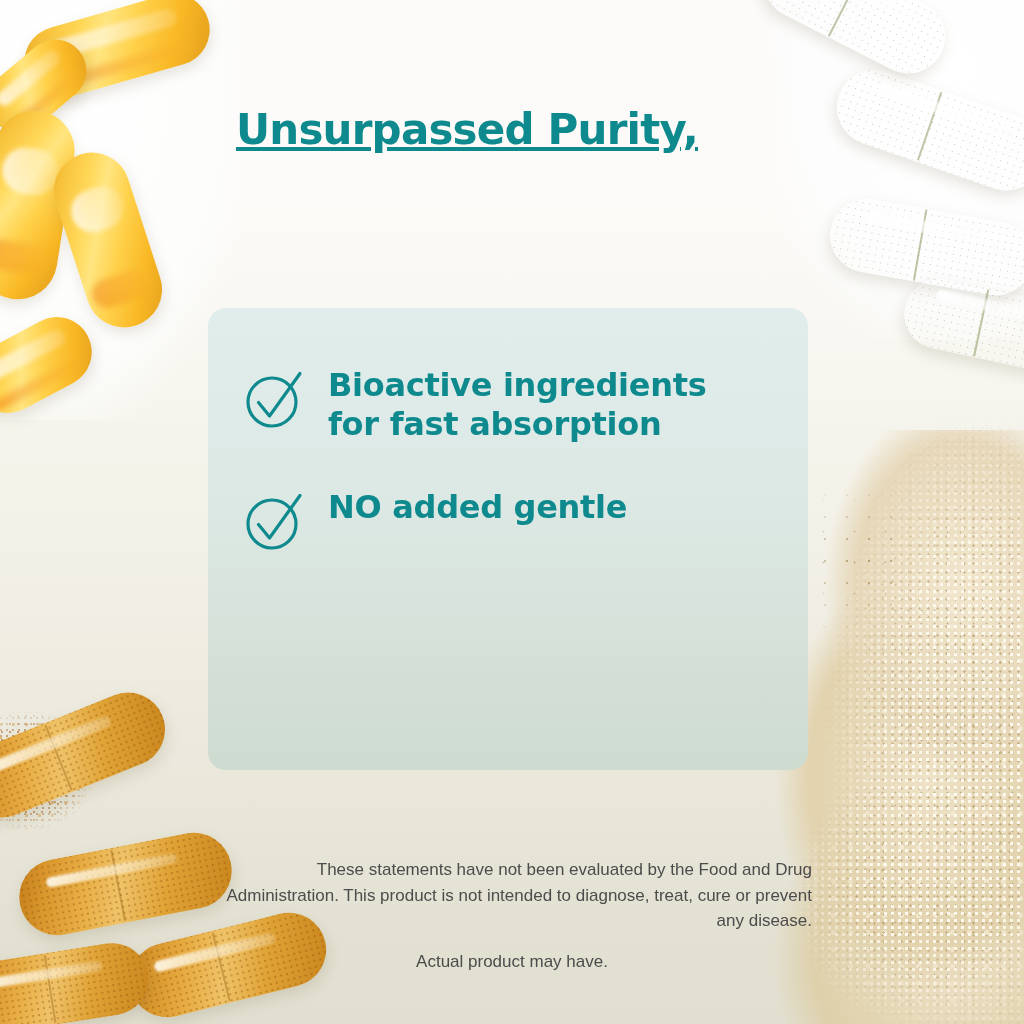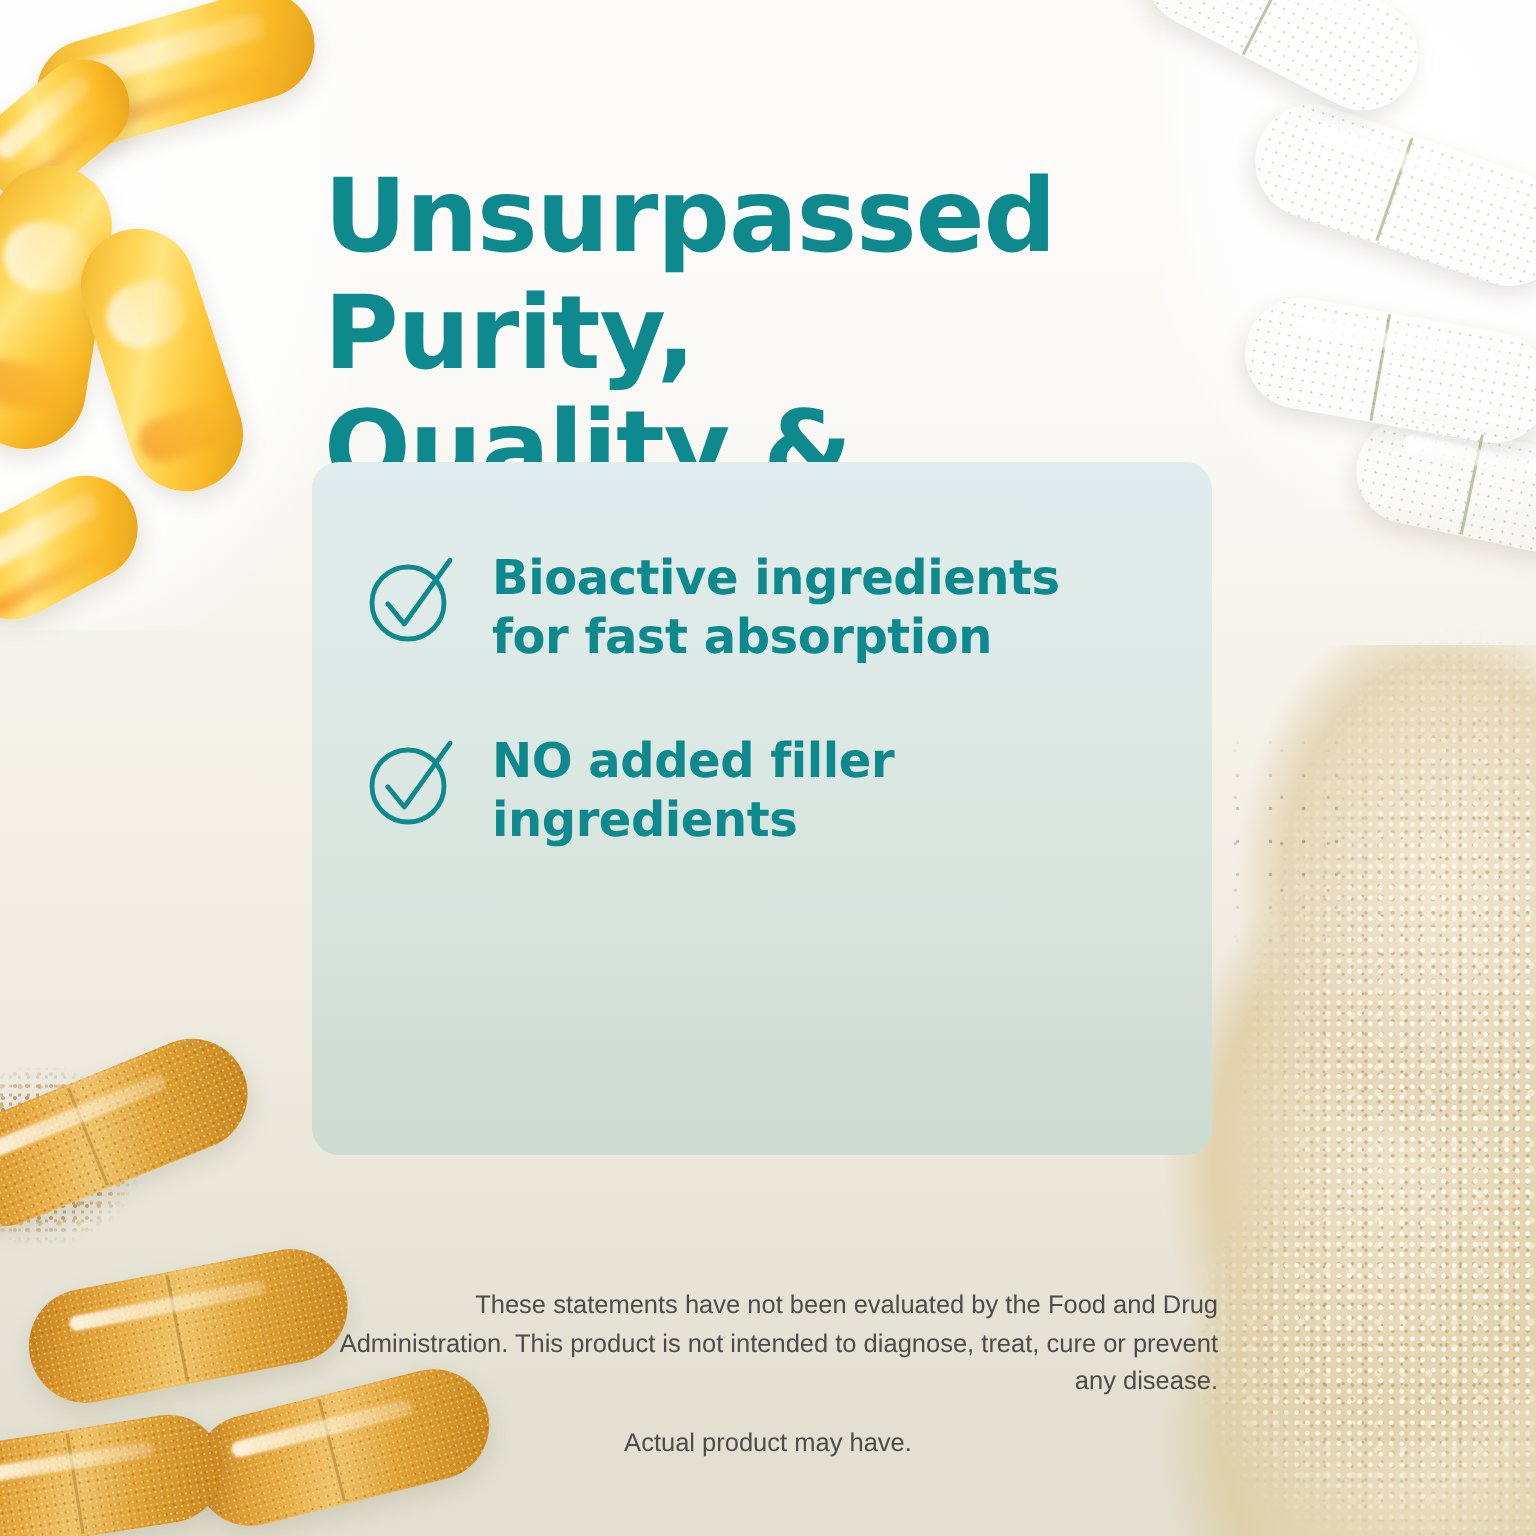--- a/index.html
+++ b/index.html
@@ -243,16 +243,17 @@
 
   #headline {
     position: absolute;
-    left: 216px;
+    left: 236px;
     top: 106px;
     width: 600px;
     margin: 0;
     color: #0e8a8e;
     font-family: "DejaVu Sans", sans-serif;
-    font-size: 68px;
+    font-size: 42px;
     font-weight: bold;
     line-height: 1.14;
     letter-spacing: -0.8px;
+    text-decoration: underline;
   }
 
   #benefits-panel {

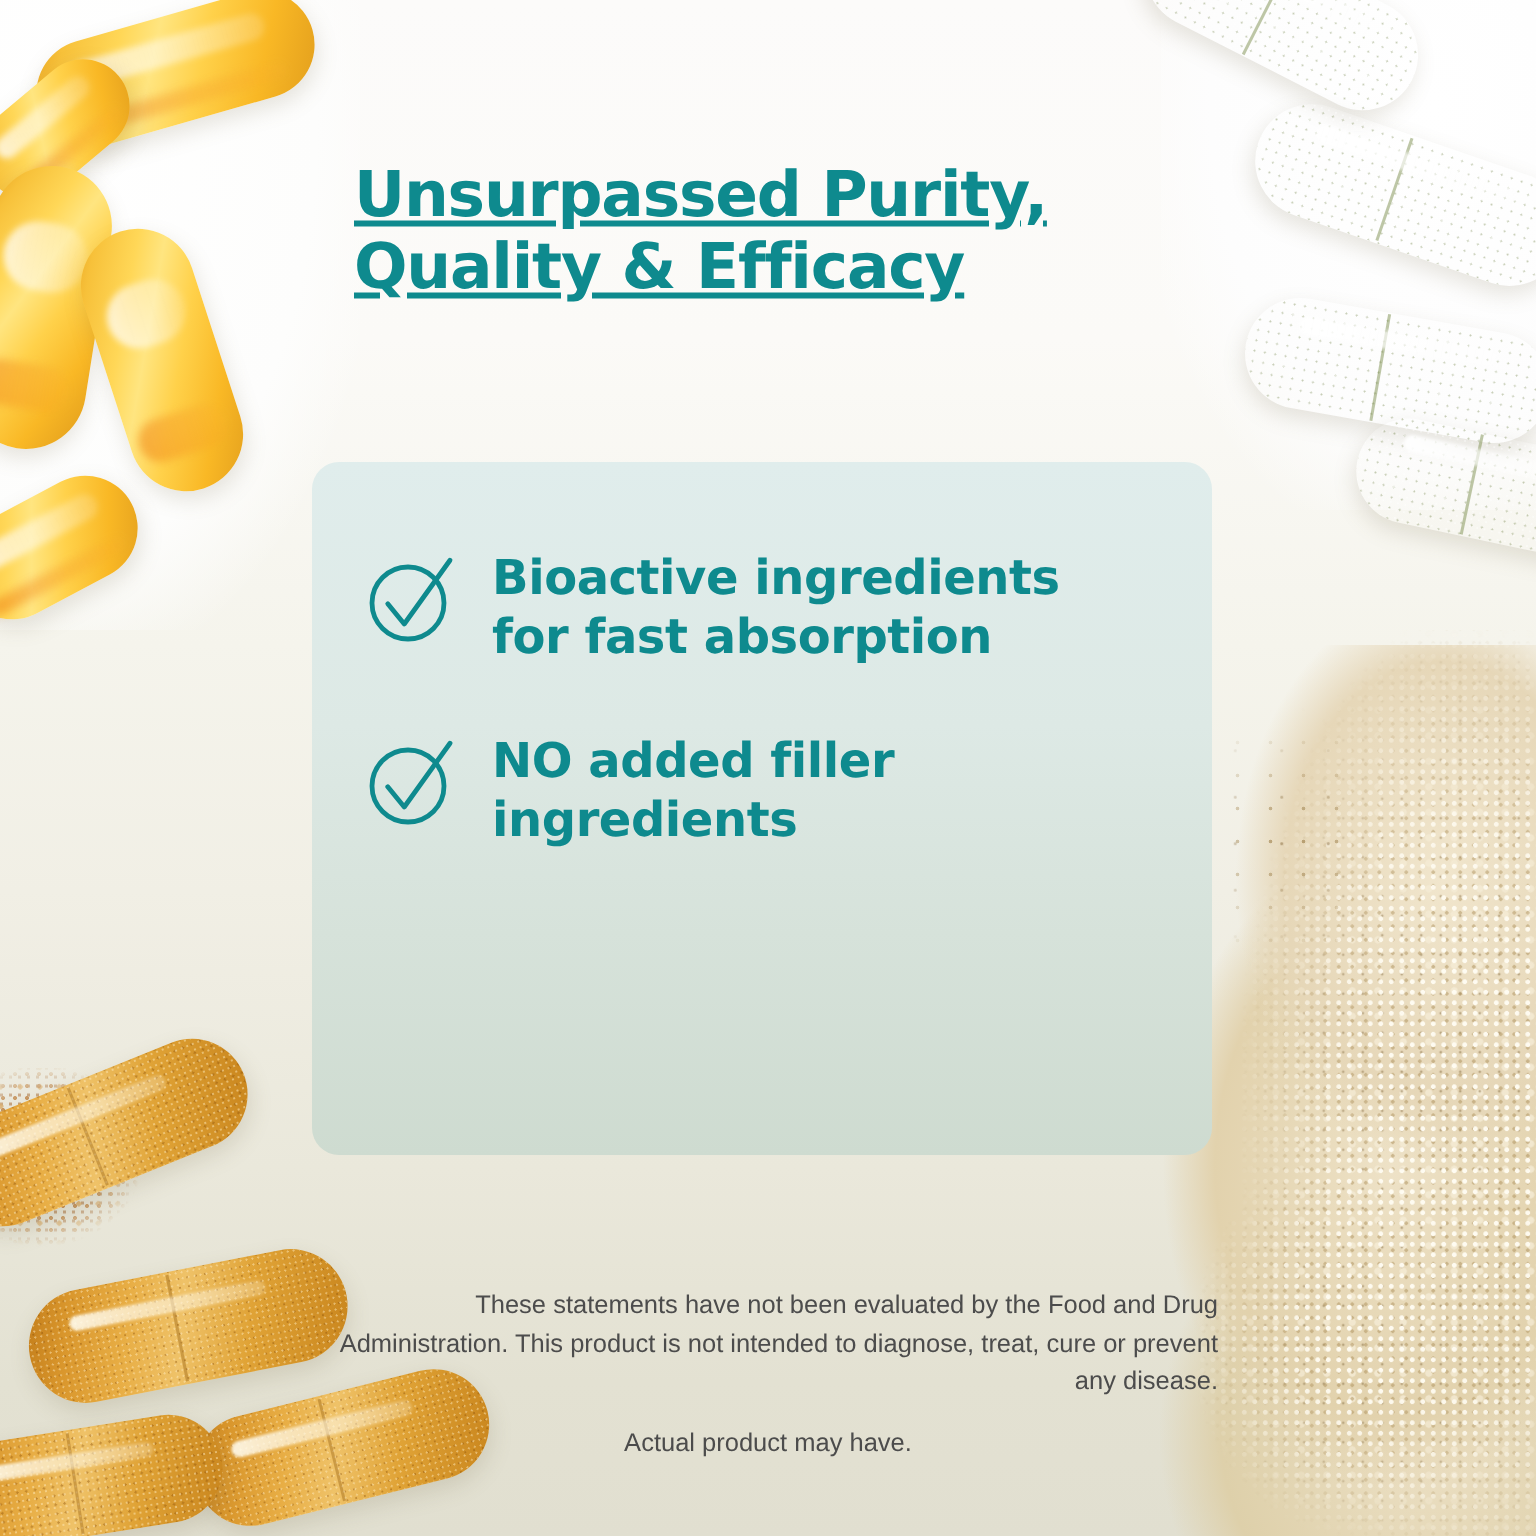--- a/index.html
+++ b/index.html
@@ -376,7 +376,6 @@
 
     <h1 id="headline">
       <span>Unsurpassed Purity,</span><br>
-      <span>Quality &amp; Efficacy</span>
     </h1>
 
     <div id="benefits-panel">

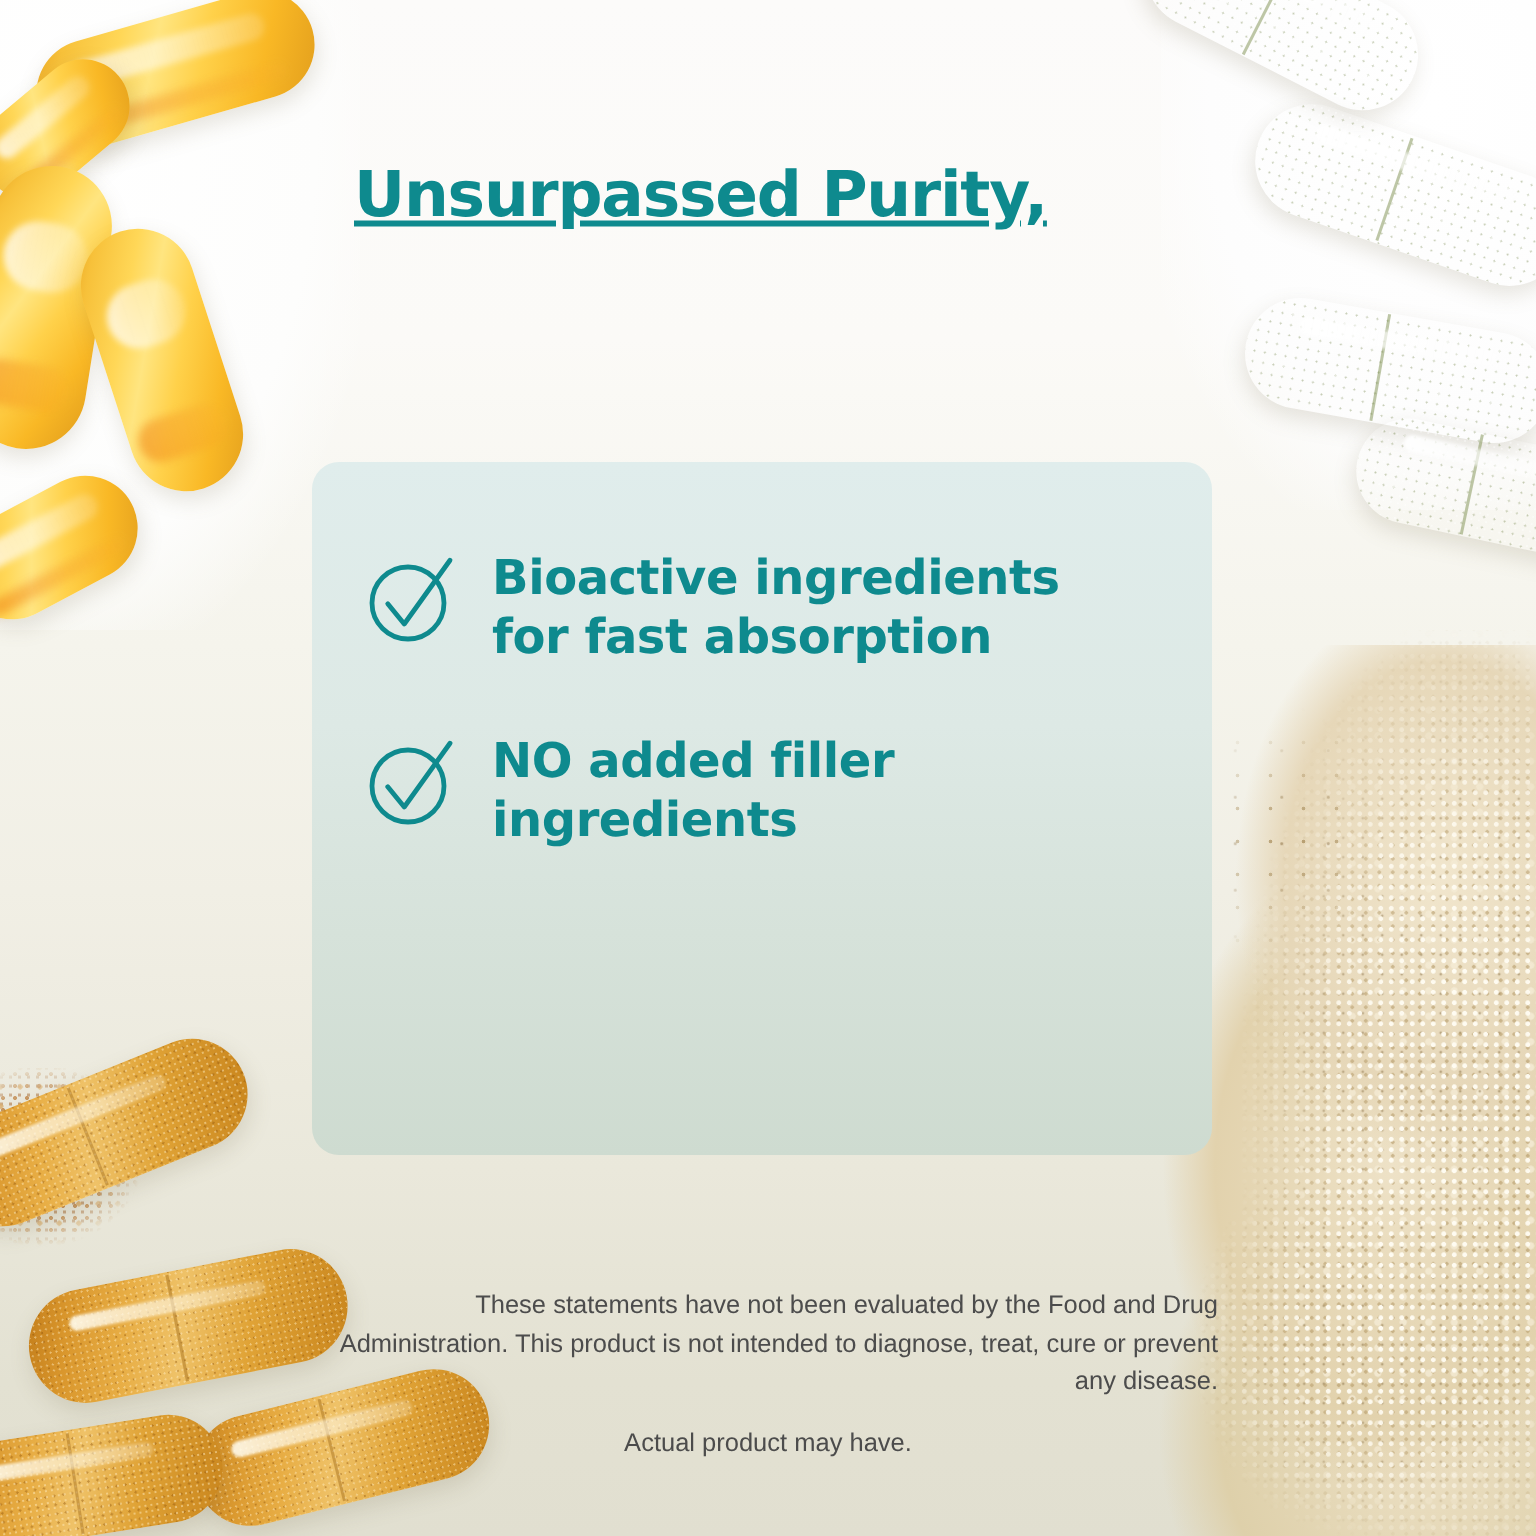--- a/index.html
+++ b/index.html
@@ -402,7 +402,7 @@
           </svg>
         </span>
         <div class="benefit-text">
-          <span>NO added filler</span><br>
+          <span>NO added gentle</span><br>
           <span>ingredients</span>
         </div>
       </div>

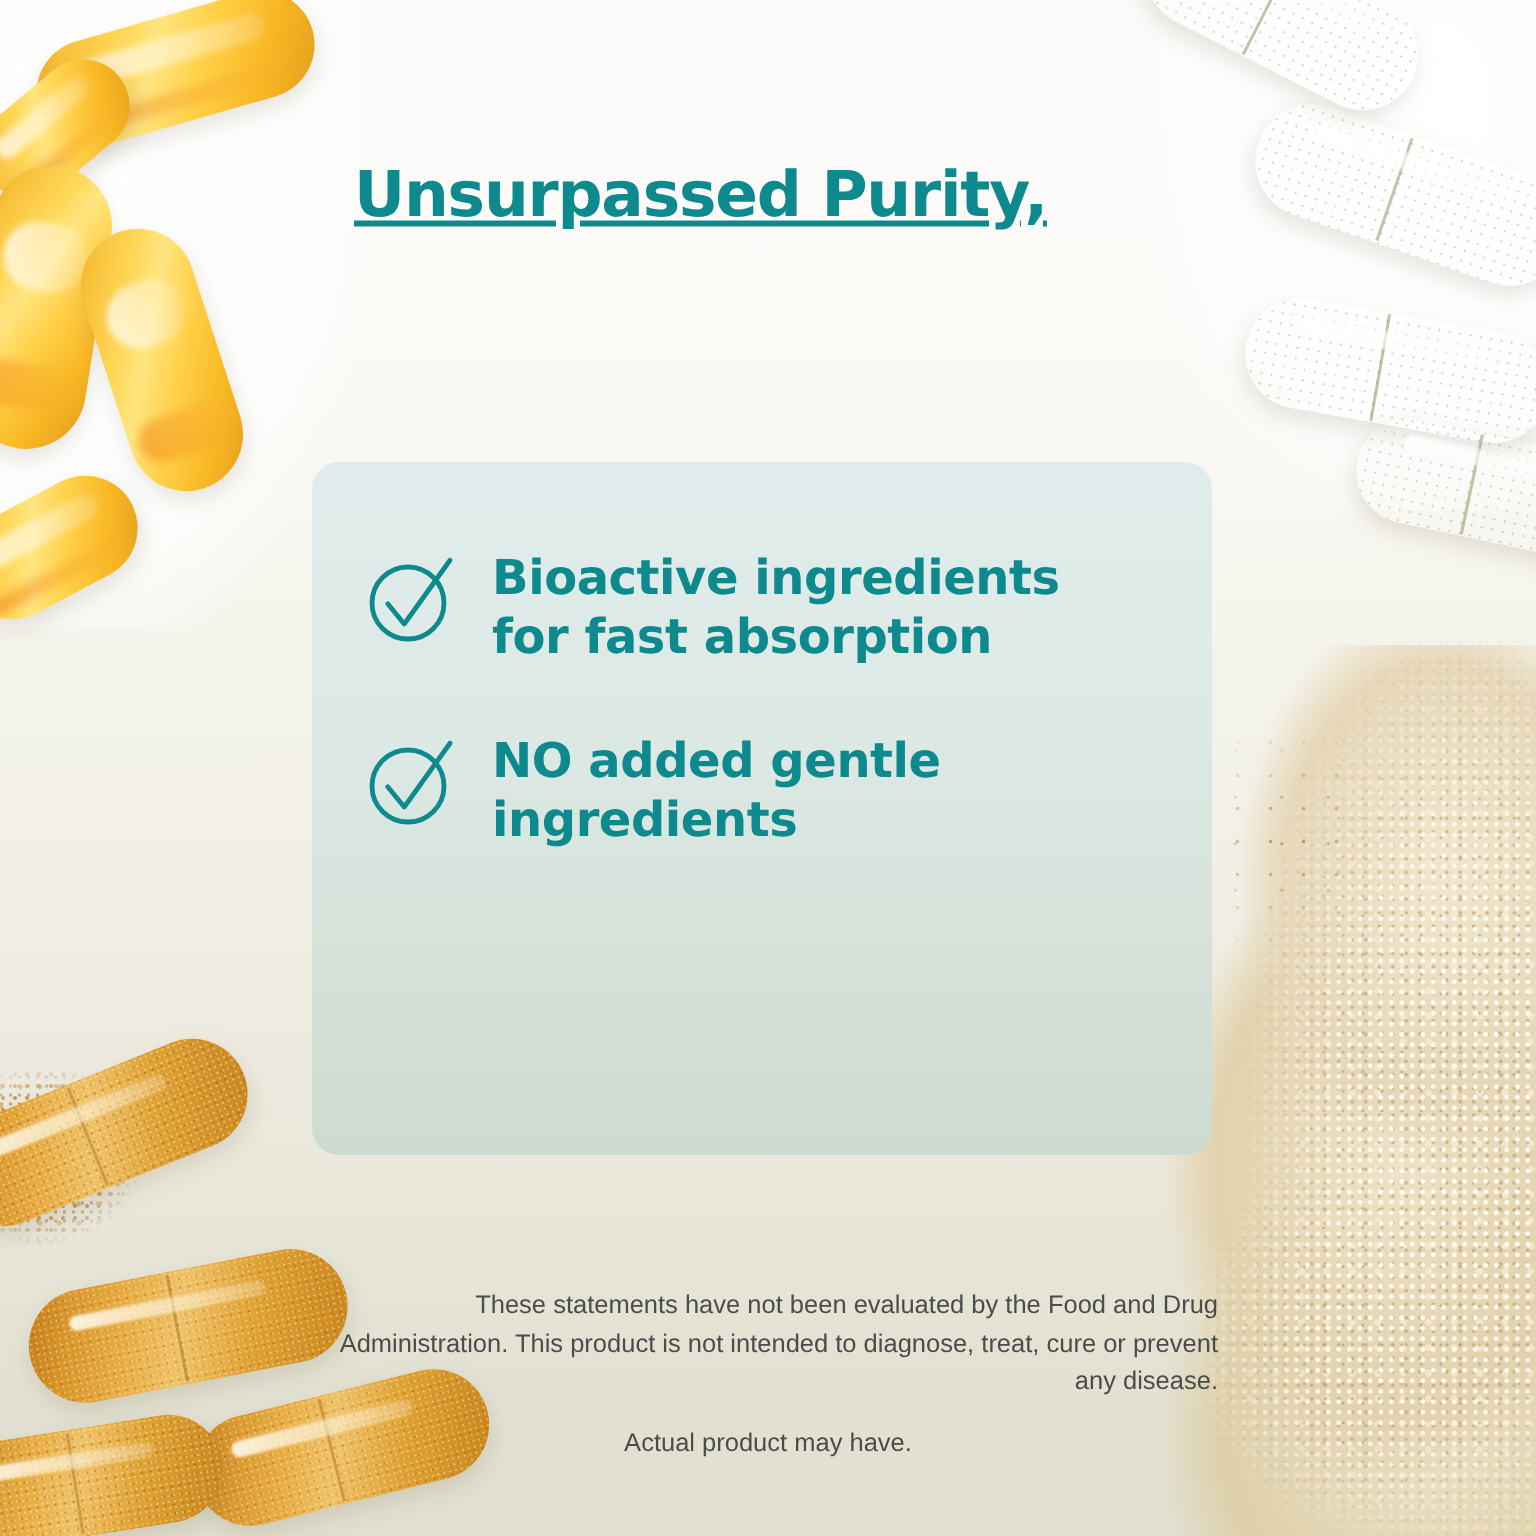--- a/index.html
+++ b/index.html
@@ -403,7 +403,6 @@
         </span>
         <div class="benefit-text">
           <span>NO added gentle</span><br>
-          <span>ingredients</span>
         </div>
       </div>
 

